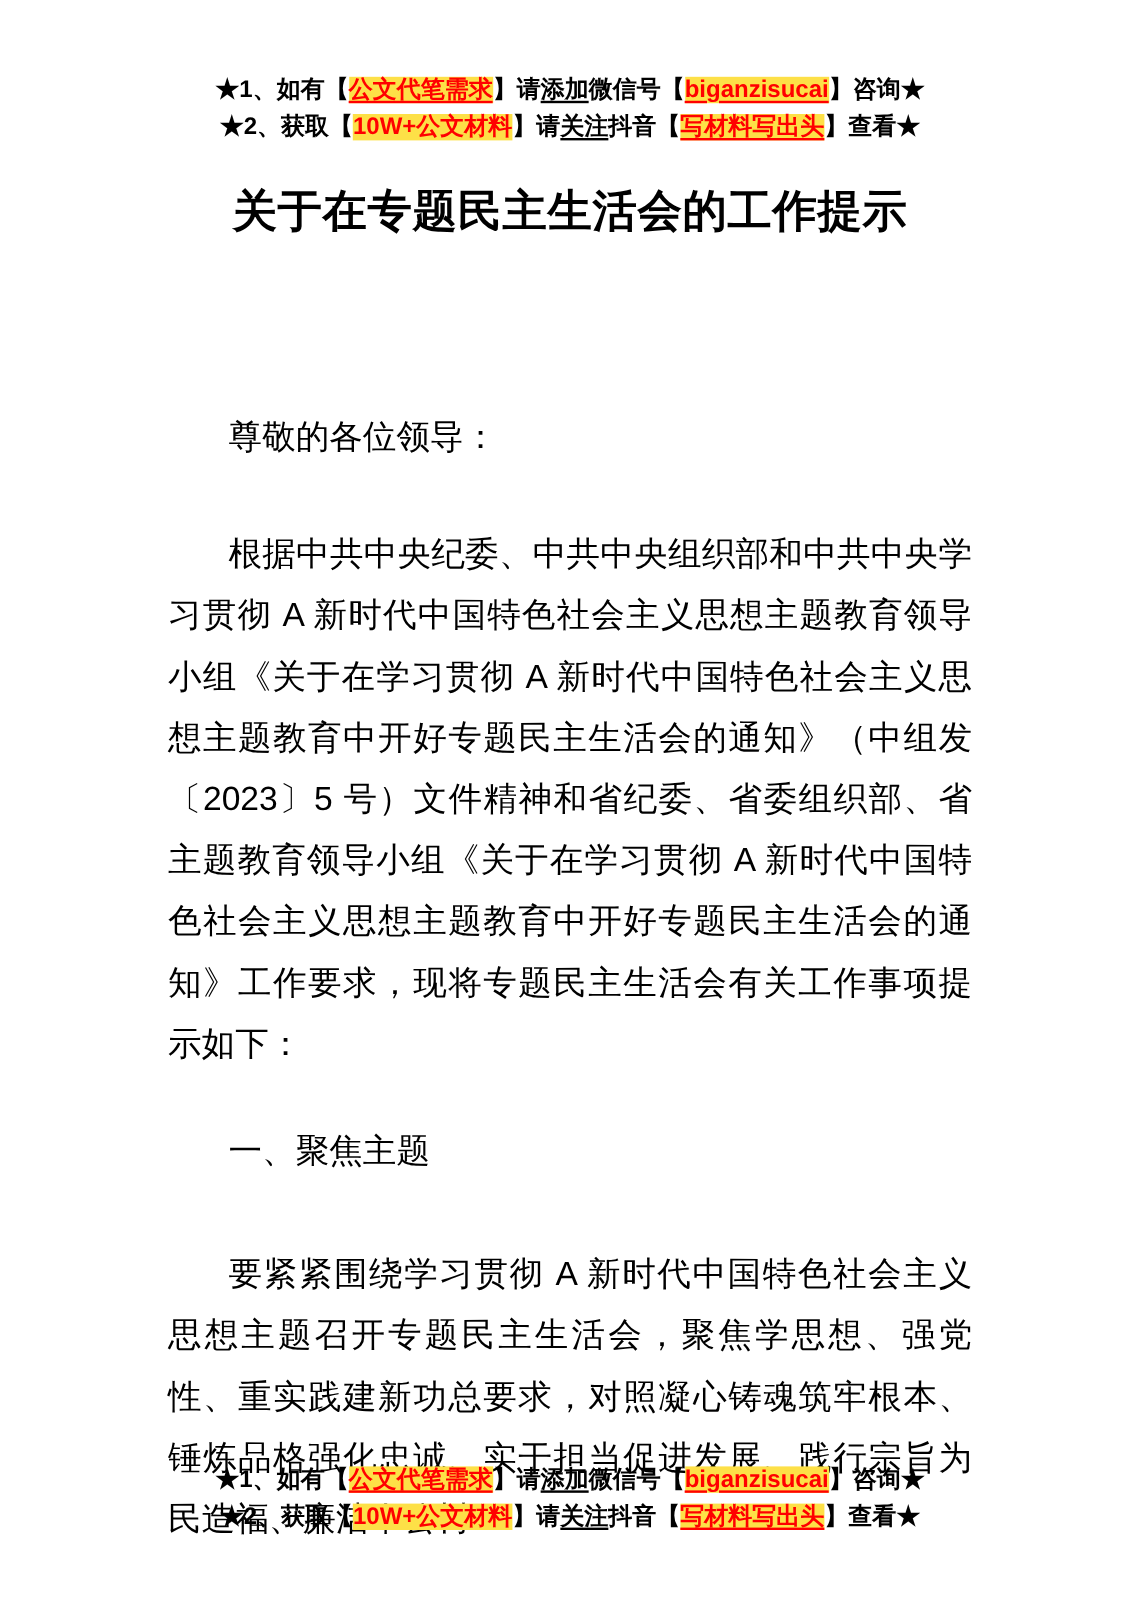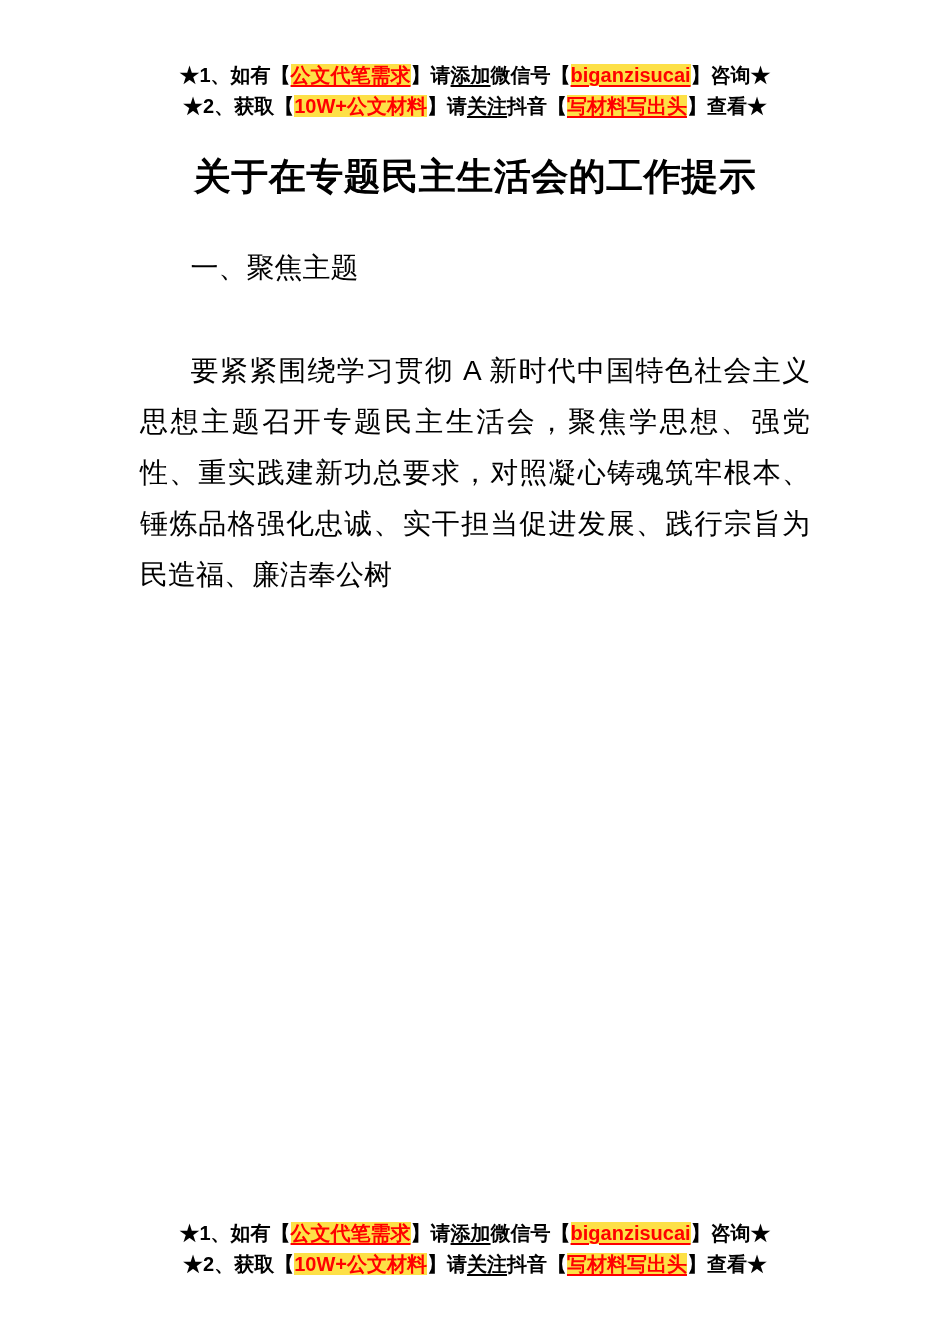--- a/index.html
+++ b/index.html
@@ -78,6 +78,7 @@
 <h1 class="doc-title">关于在专题民主生活会的工作提示</h1>
 
 <div class="content">
+  <p class="para para-salutation">尊敬的各位领导：</p>
   <p class="para para-heading">一、聚焦主题</p>
   <p class="para para-section">要紧紧围绕学习贯彻 A 新时代中国特色社会主义思想主题召开专题民主生活会，聚焦学思想、强党性、重实践建新功总要求，对照凝心铸魂筑牢根本、锤炼品格强化忠诚、实干担当促进发展、践行宗旨为民造福、廉洁奉公树</p>
 </div>

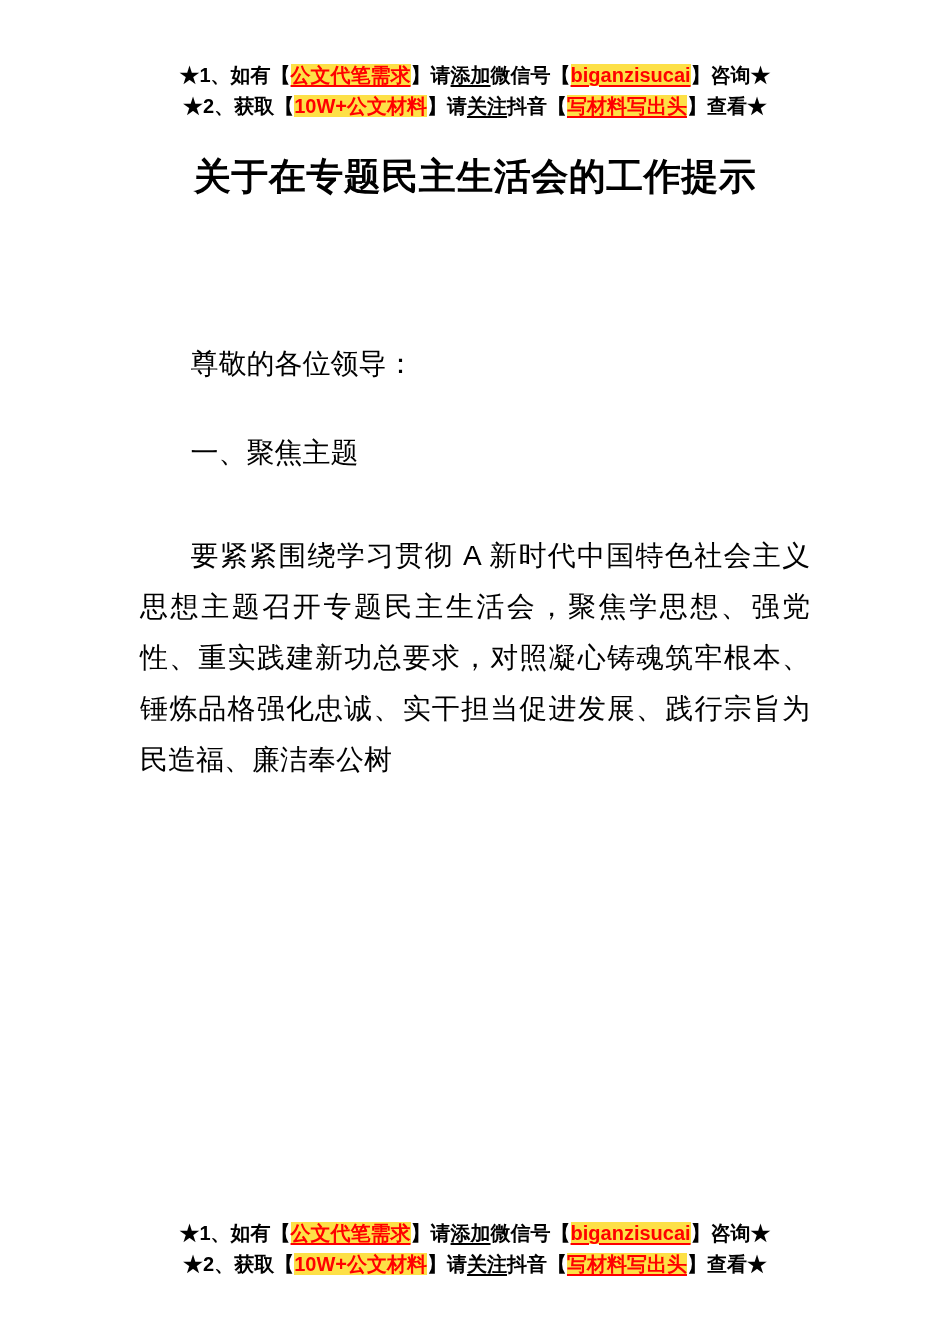--- a/index.html
+++ b/index.html
@@ -79,6 +79,7 @@
 
 <div class="content">
   <p class="para para-salutation">尊敬的各位领导：</p>
+  <p class="para para-intro">根据中共中央纪委、中共中央组织部和中共中央学习贯彻 A 新时代中国特色社会主义思想主题教育领导小组《关于在学习贯彻 A 新时代中国特色社会主义思想主题教育中开好专题民主生活会的通知》（中组发〔2023〕5 号）文件精神和省纪委、省委组织部、省主题教育领导小组《关于在学习贯彻 A 新时代中国特色社会主义思想主题教育中开好专题民主生活会的通知》工作要求，现将专题民主生活会有关工作事项提示如下：</p>
   <p class="para para-heading">一、聚焦主题</p>
   <p class="para para-section">要紧紧围绕学习贯彻 A 新时代中国特色社会主义思想主题召开专题民主生活会，聚焦学思想、强党性、重实践建新功总要求，对照凝心铸魂筑牢根本、锤炼品格强化忠诚、实干担当促进发展、践行宗旨为民造福、廉洁奉公树</p>
 </div>

